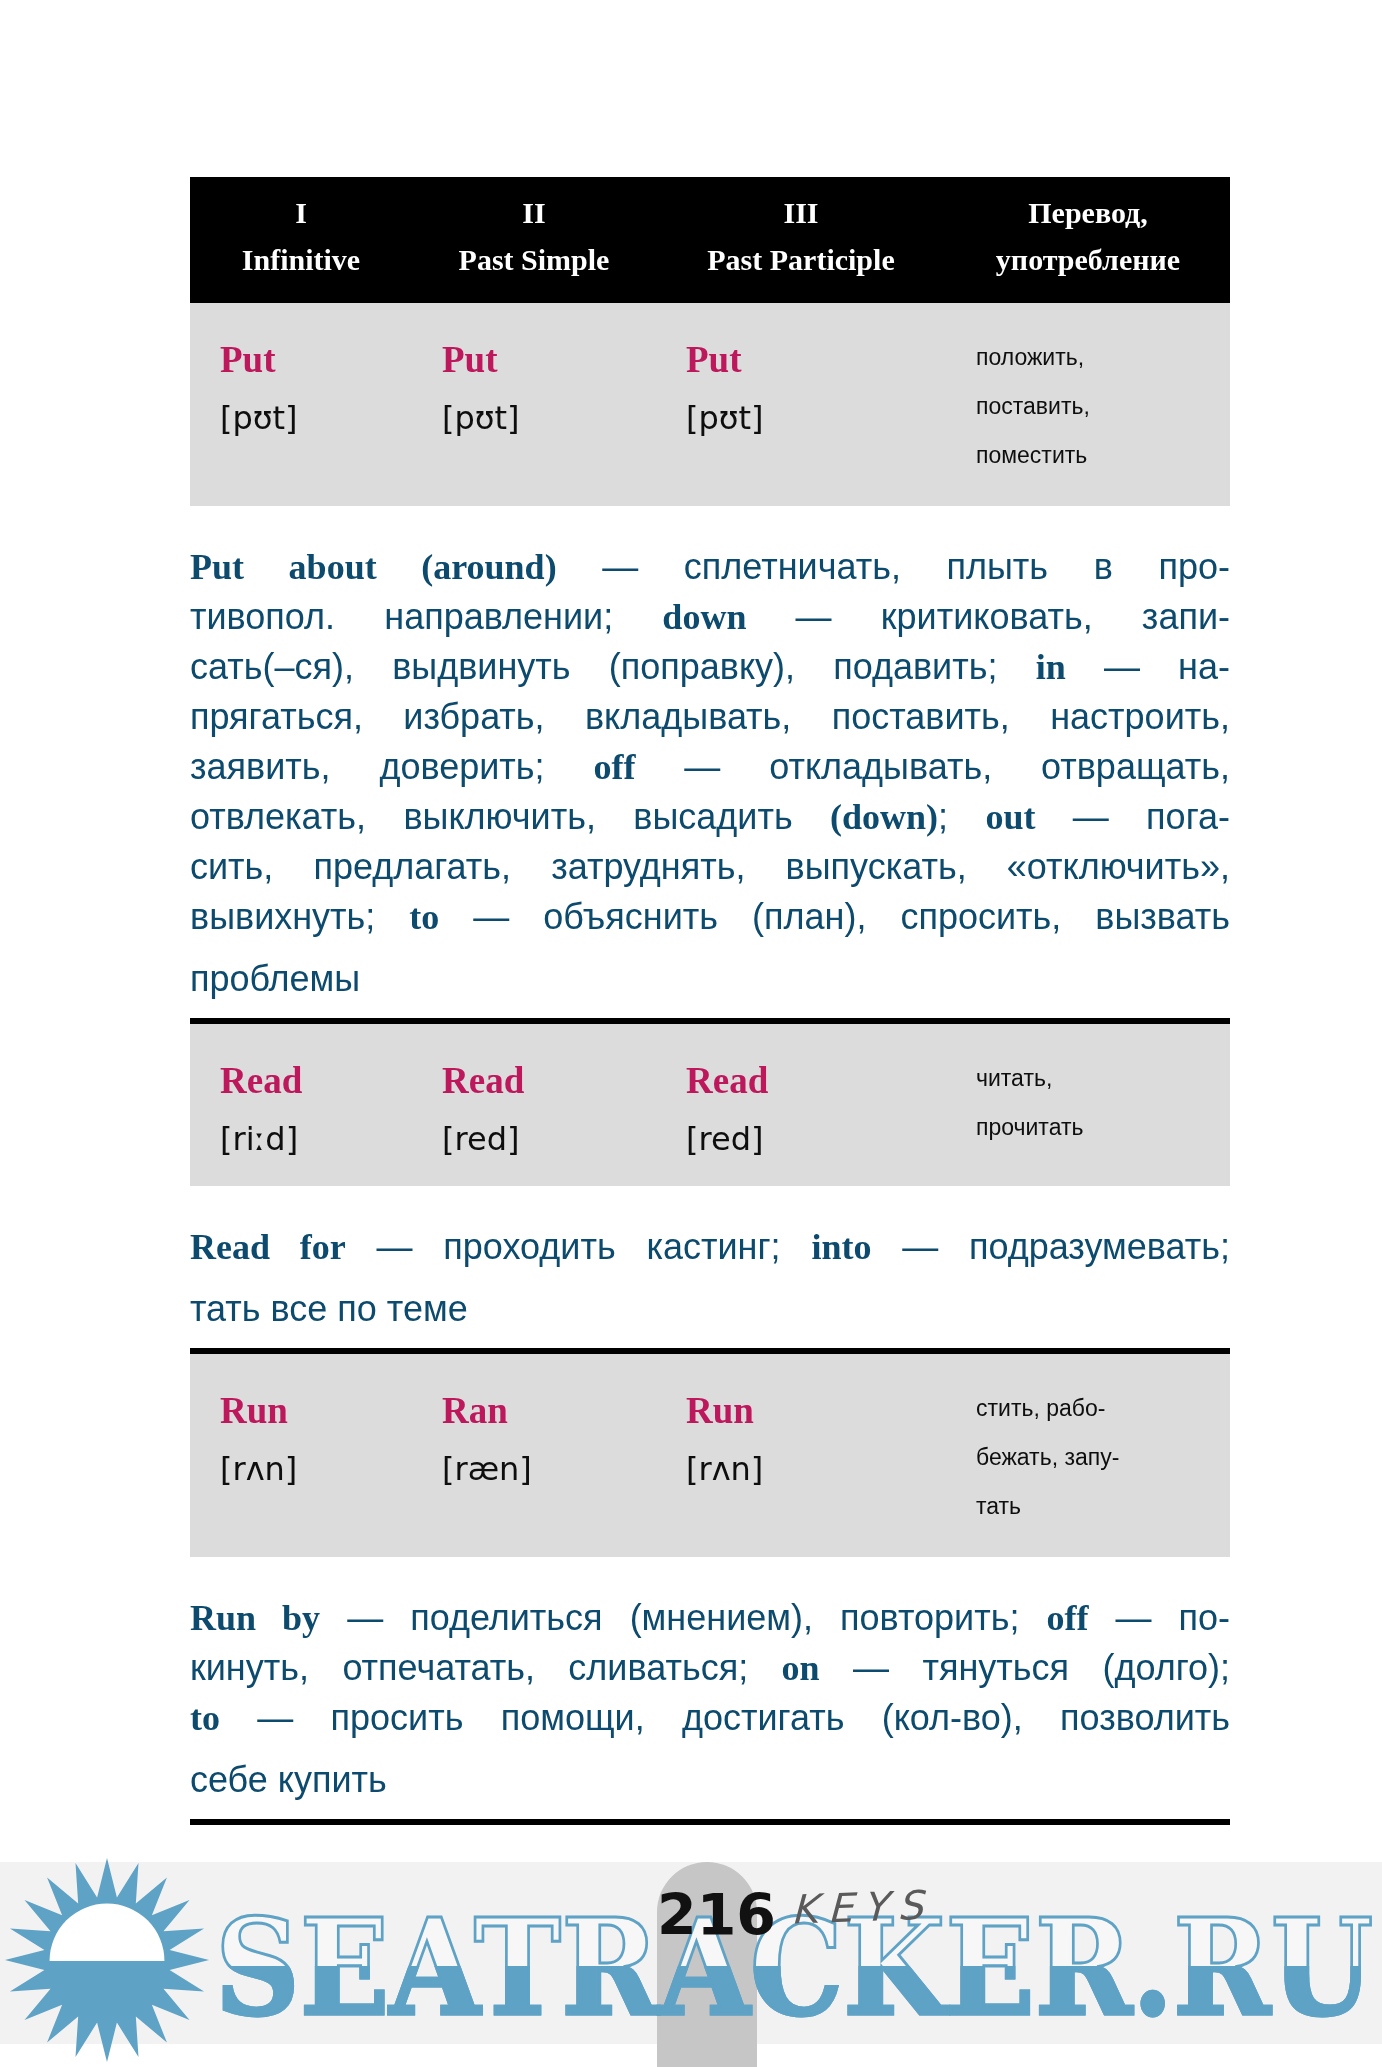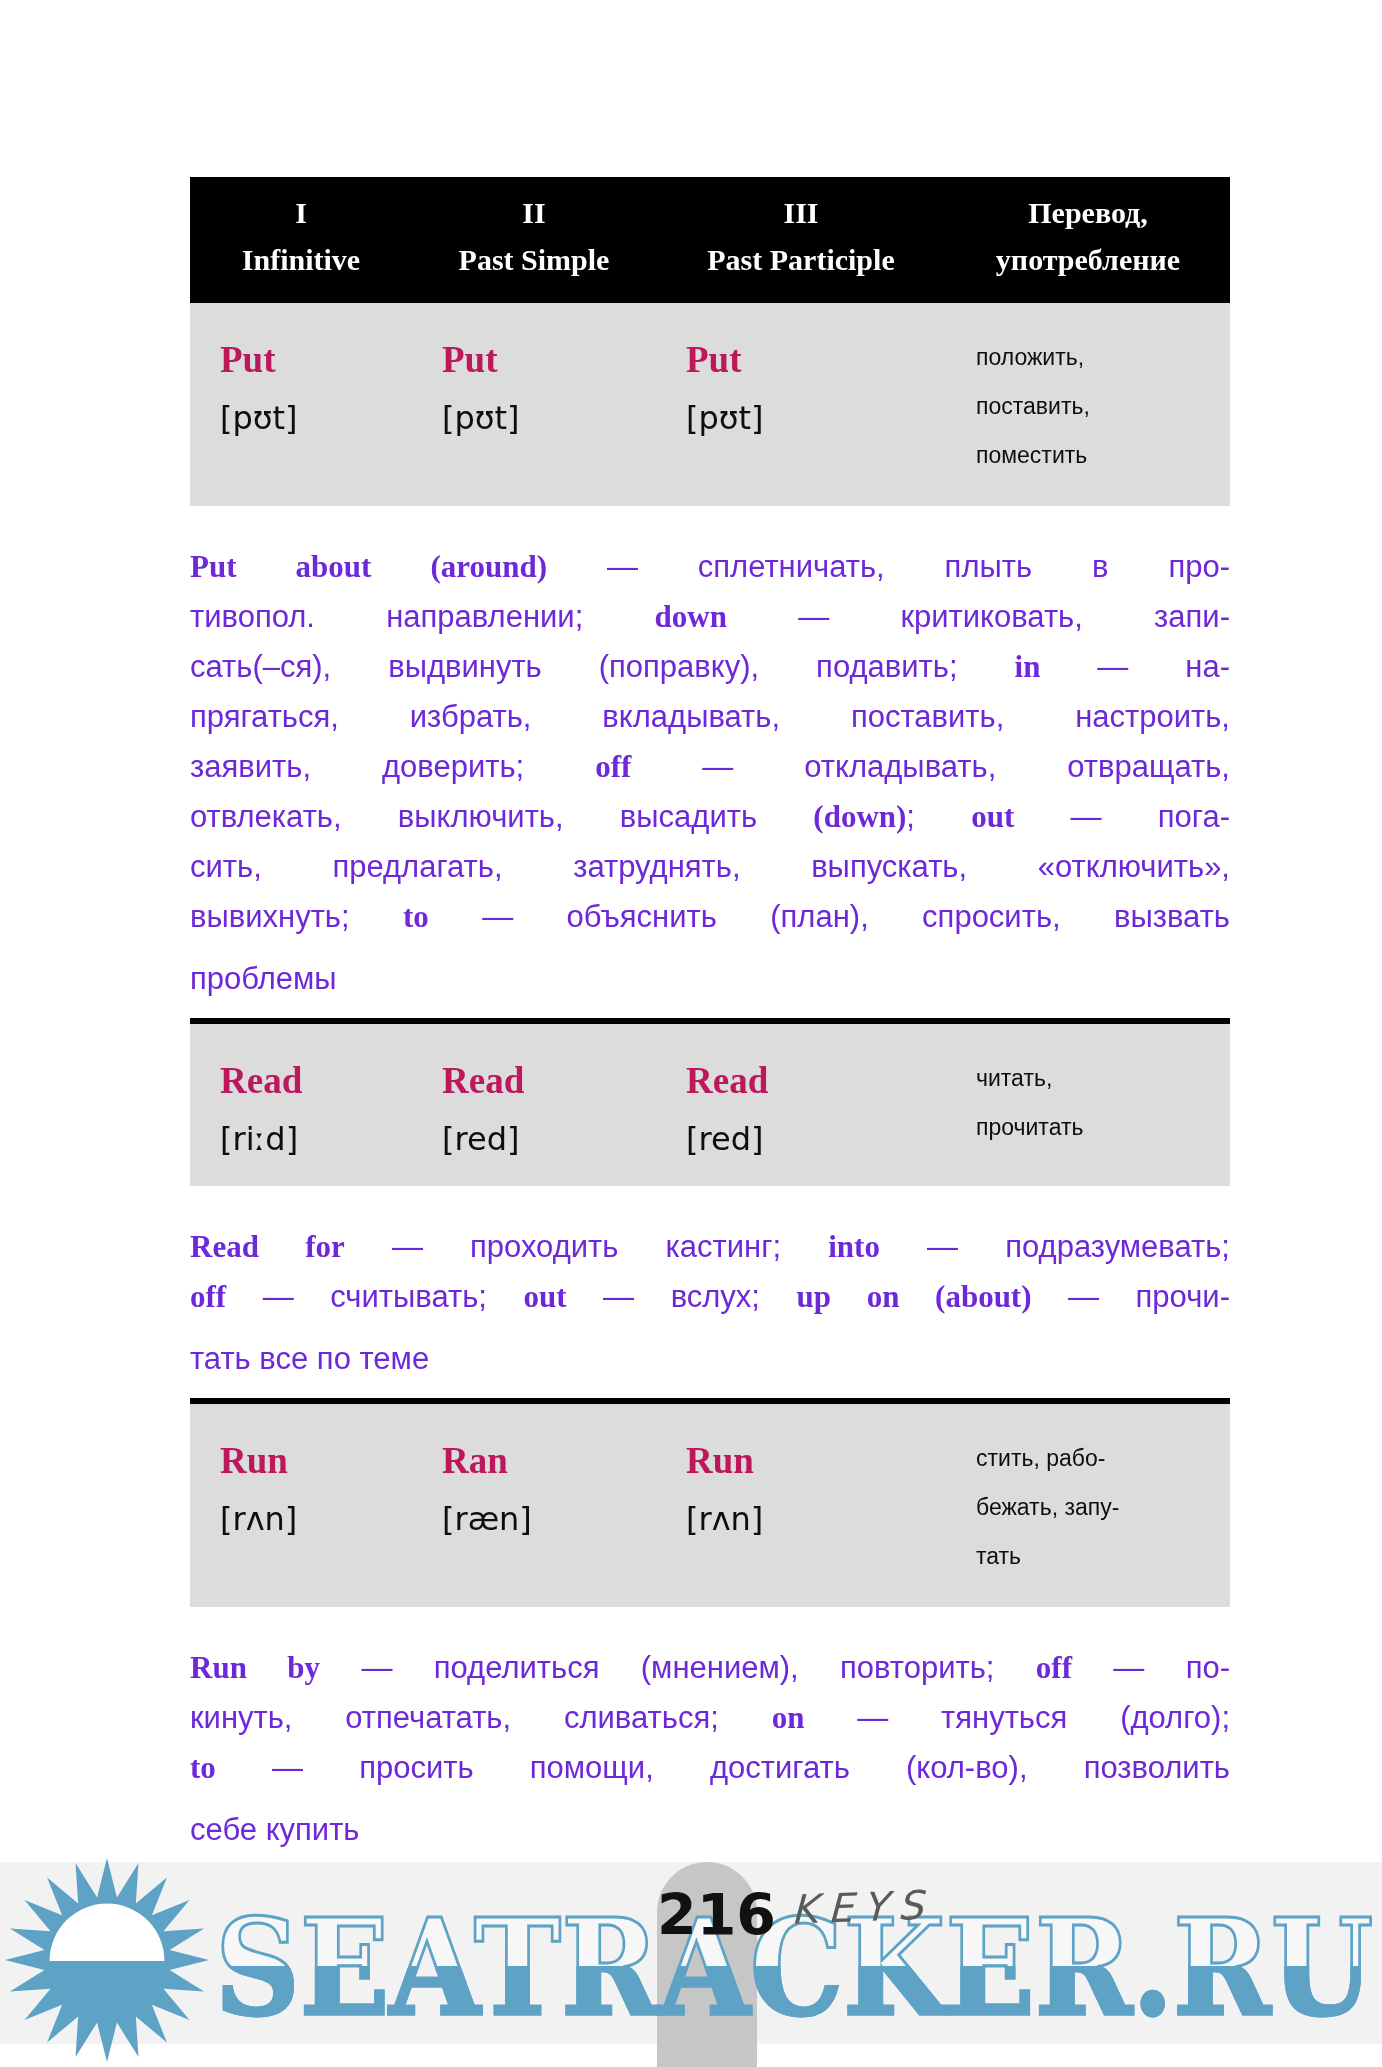--- a/index.html
+++ b/index.html
@@ -30,7 +30,7 @@
     font-size:32px; line-height:42px; margin-top:16px; color:#0e0e0e;
   }
   .transl-cell { padding:30px 18px 26px 30px; font-size:23px; line-height:49px; color:#0e0e0e; }
-  .usage { margin:36px 0 14px; font-size:31px; line-height:50px; color:#6d28d9; }
+  .usage { margin:36px 0 14px; font-size:36px; line-height:50px; color:#0c4a6e; }
   .uline { text-align:justify; text-align-last:justify; }
   .uline.last { text-align-last:auto;margin-top:12px; }
   .pv { font-family:"Liberation Serif", serif; font-weight:bold; }

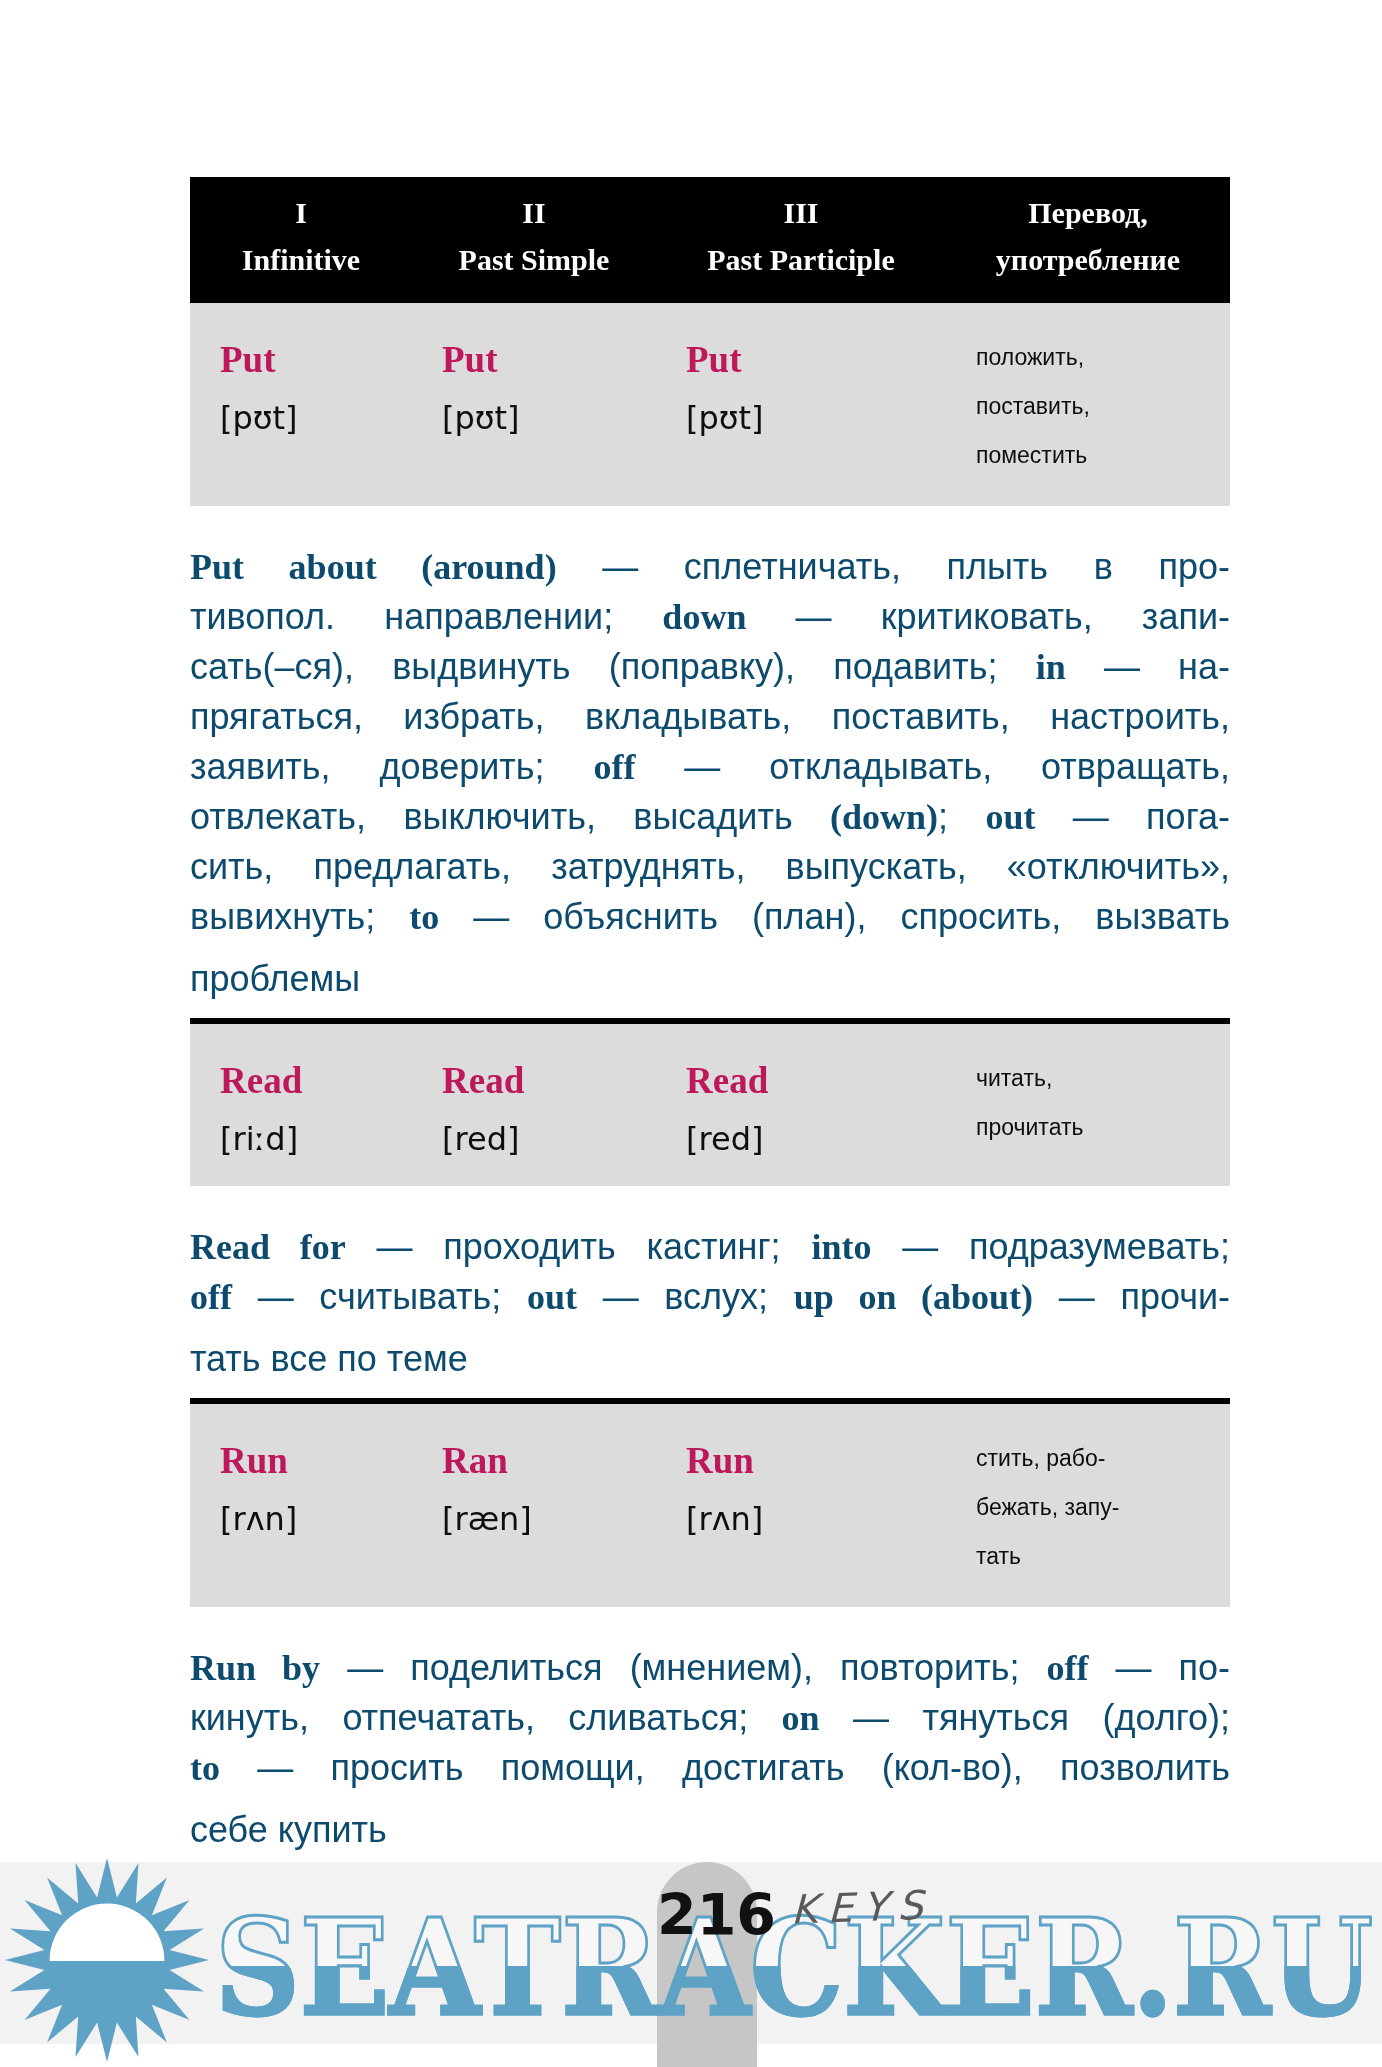--- a/index.html
+++ b/index.html
@@ -127,7 +127,6 @@
         </div>
         <div class="usage">
           <div class="uline"><span class="pv">Read for</span><span class="ru"> — проходить кастинг; </span><span class="pv">into</span><span class="ru"> — подразумевать;</span></div>
-          <div class="uline"><span class="pv">off</span><span class="ru"> — считывать; </span><span class="pv">out</span><span class="ru"> — вслух; </span><span class="pv">up on (about)</span><span class="ru"> — прочи-</span></div>
           <div class="uline last"><span class="ru">тать все по теме</span></div>
         </div>
         <div class="grid-row cols">

